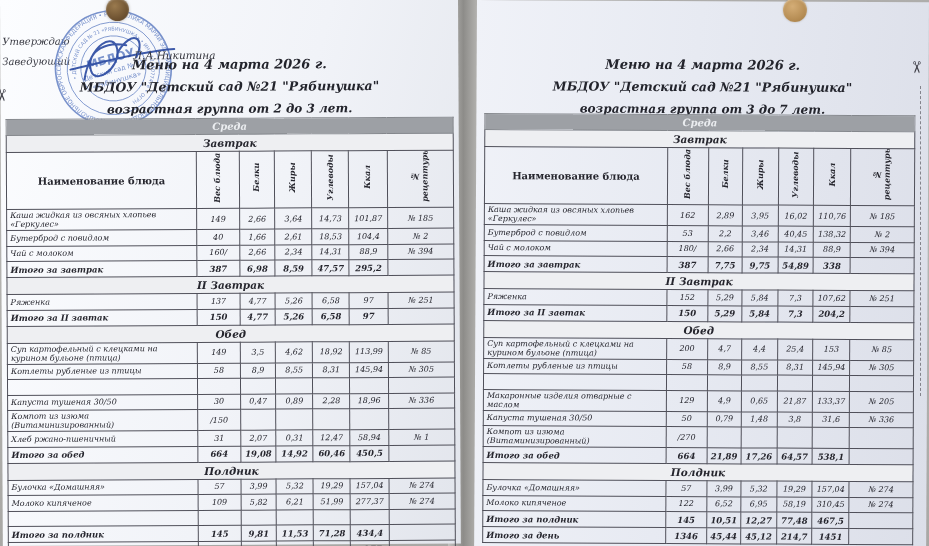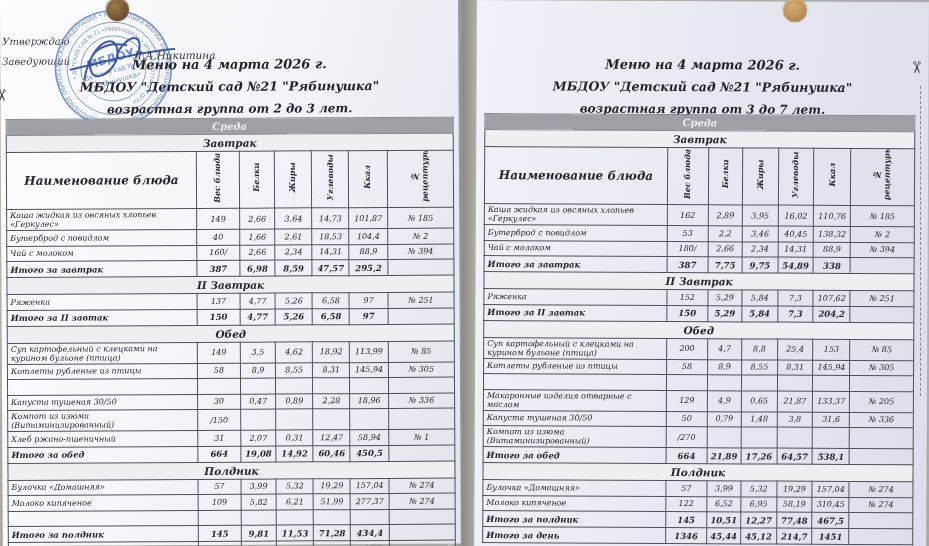--- a/index.html
+++ b/index.html
@@ -24,7 +24,7 @@
   table.menu td,table.menu th{border:1px solid #50505a;padding:1px 3px;overflow:hidden;}
   tr.r-day td{background:#9da0a5;color:#ebedf0;font-style:italic;font-weight:bold;font-size:10px;text-align:center;height:13px;border-color:#84878c;}
   tr.r-section td{font-style:italic;font-weight:bold;font-size:10.5px;text-align:center;height:14px;background:#eeeff2;}
-  th.namehead{font-style:italic;font-weight:bold;font-size:12px;text-align:center;vertical-align:middle;margin-left:43px;}
+  th.namehead{font-weight:bold;font-size:10px;text-align:center;vertical-align:middle;margin-left:43px;}
   th.vcell{height:54px;vertical-align:middle;text-align:center;padding:2px 0;}
   th.vcell .vtxt{display:inline-block;writing-mode:vertical-rl;transform:rotate(180deg);max-height:50px;font-style:italic;font-weight:bold;font-size:8px;line-height:1.2;}
   tr.r-item td,tr.r-empty td{font-style:italic;font-size:8px;height:12.5px;}

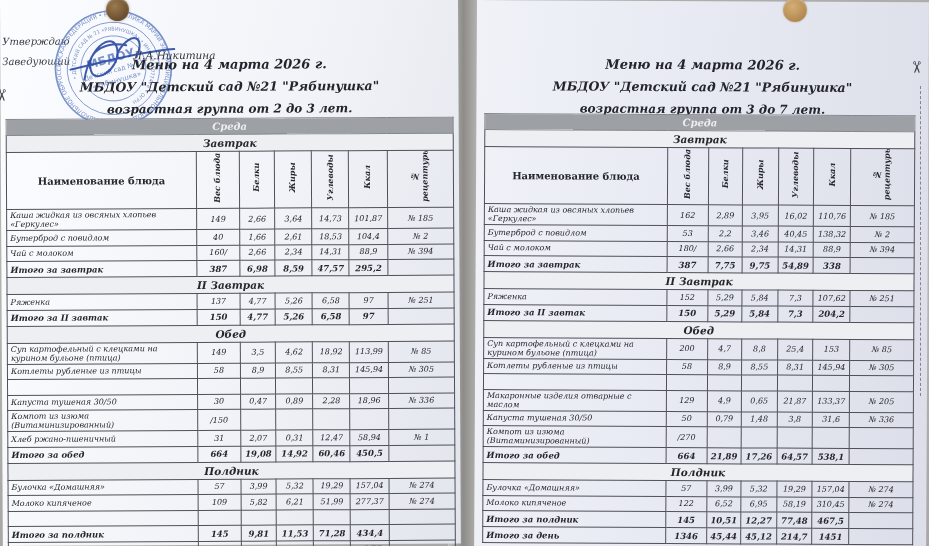--- a/index.html
+++ b/index.html
@@ -384,7 +384,7 @@
               <td class="name">Суп картофельный с клецками на курином бульоне (птица)</td>
               <td class="num">200</td>
               <td class="num">4,7</td>
-              <td class="num">8,8</td>
+              <td class="num">4,4</td>
               <td class="num">25,4</td>
               <td class="num">153</td>
               <td class="num">№ 85</td>

